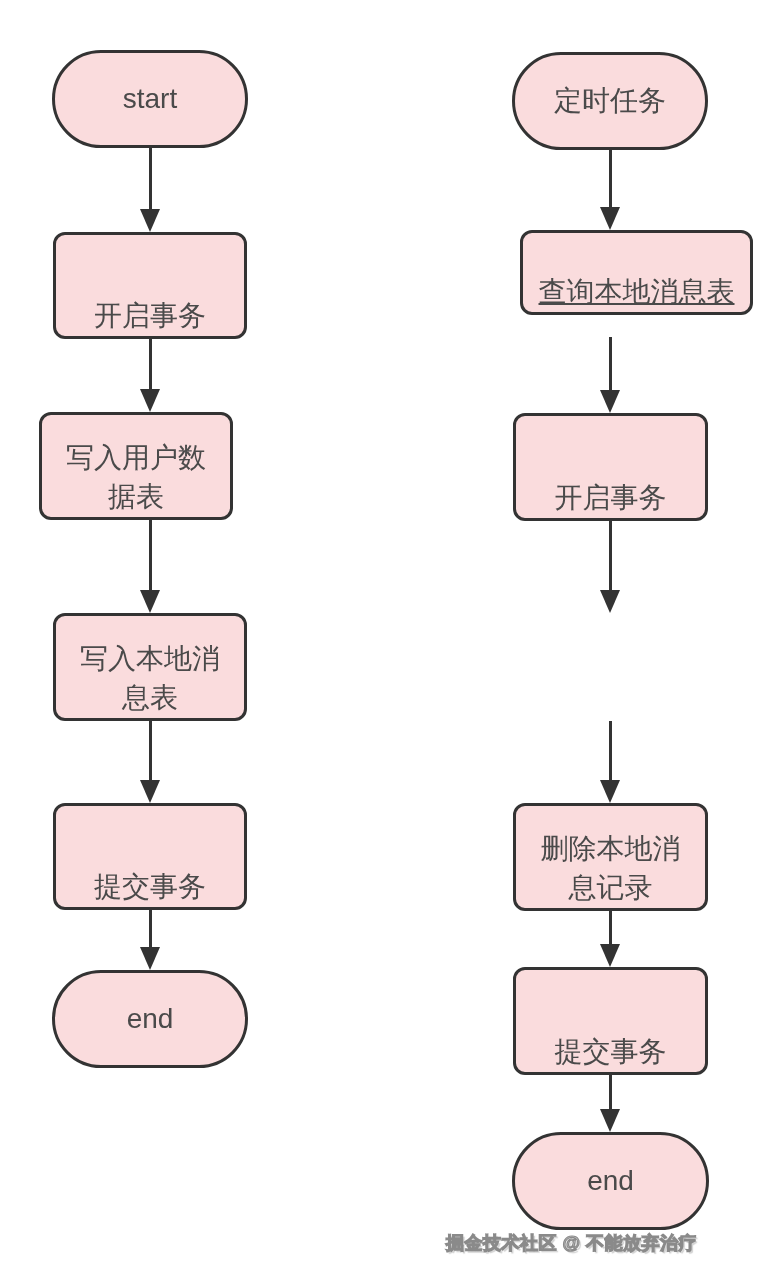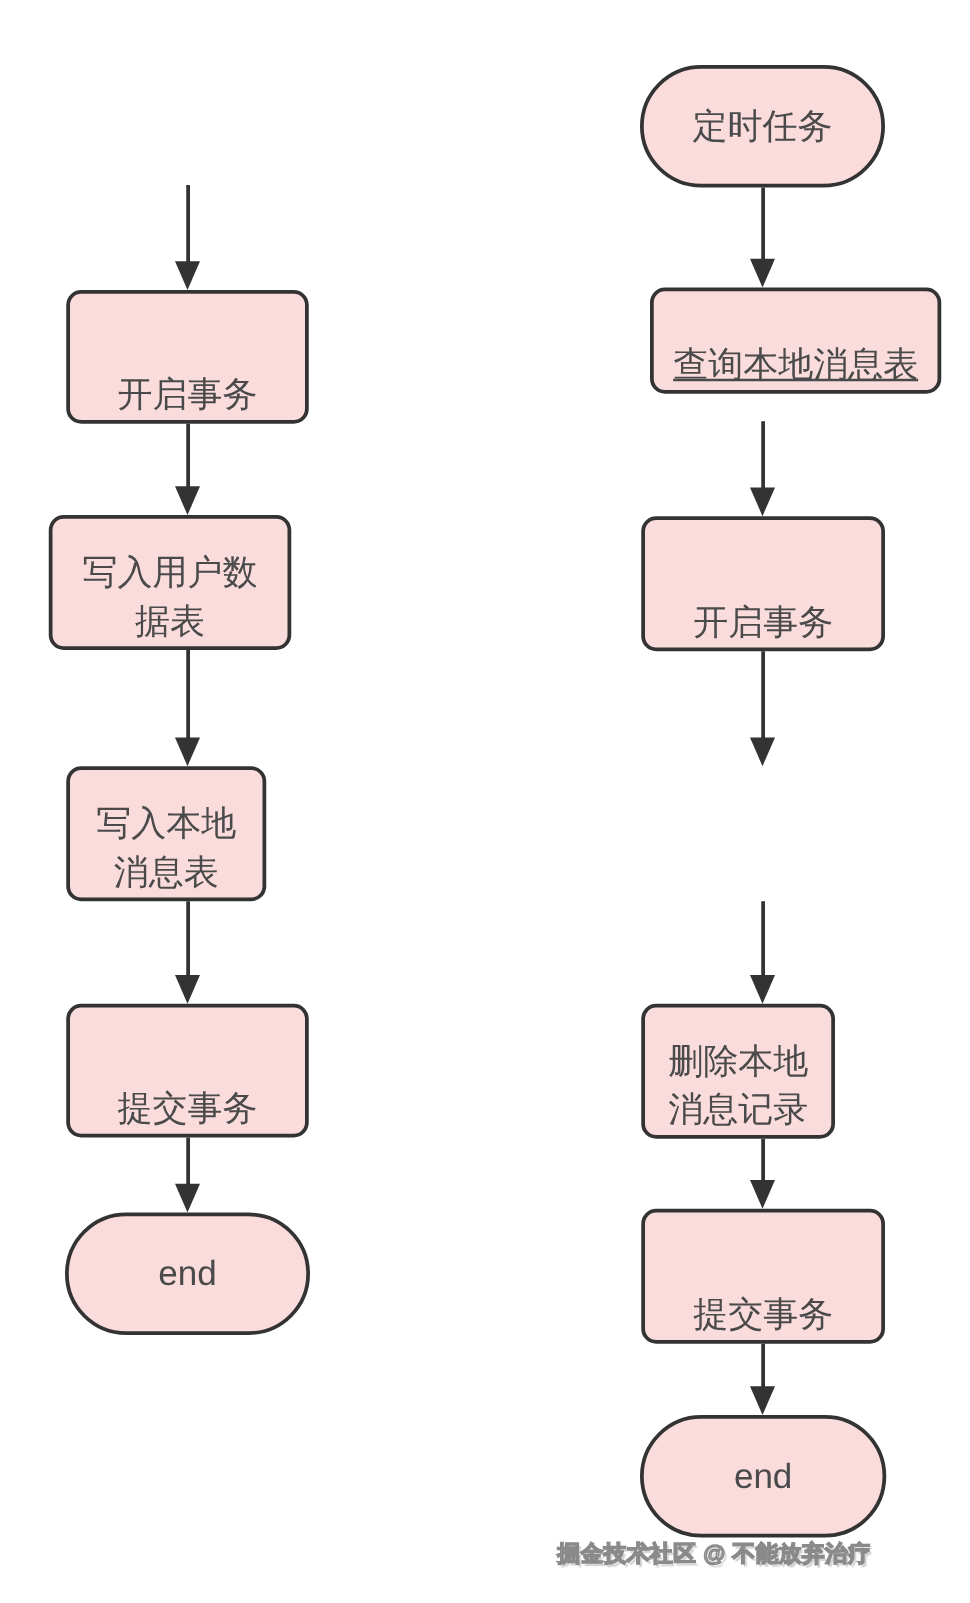--- a/index.html
+++ b/index.html
@@ -75,6 +75,9 @@
 
 <div class="canvas">
 
+  <div class="node stadium oneline" style="left:52px; top:50px; width:196px; height:98px;">
+    <span>start</span>
+  </div>
 
   <div class="arrow" style="left:140px; top:148px; height:84px;">
     <span class="stem"></span>

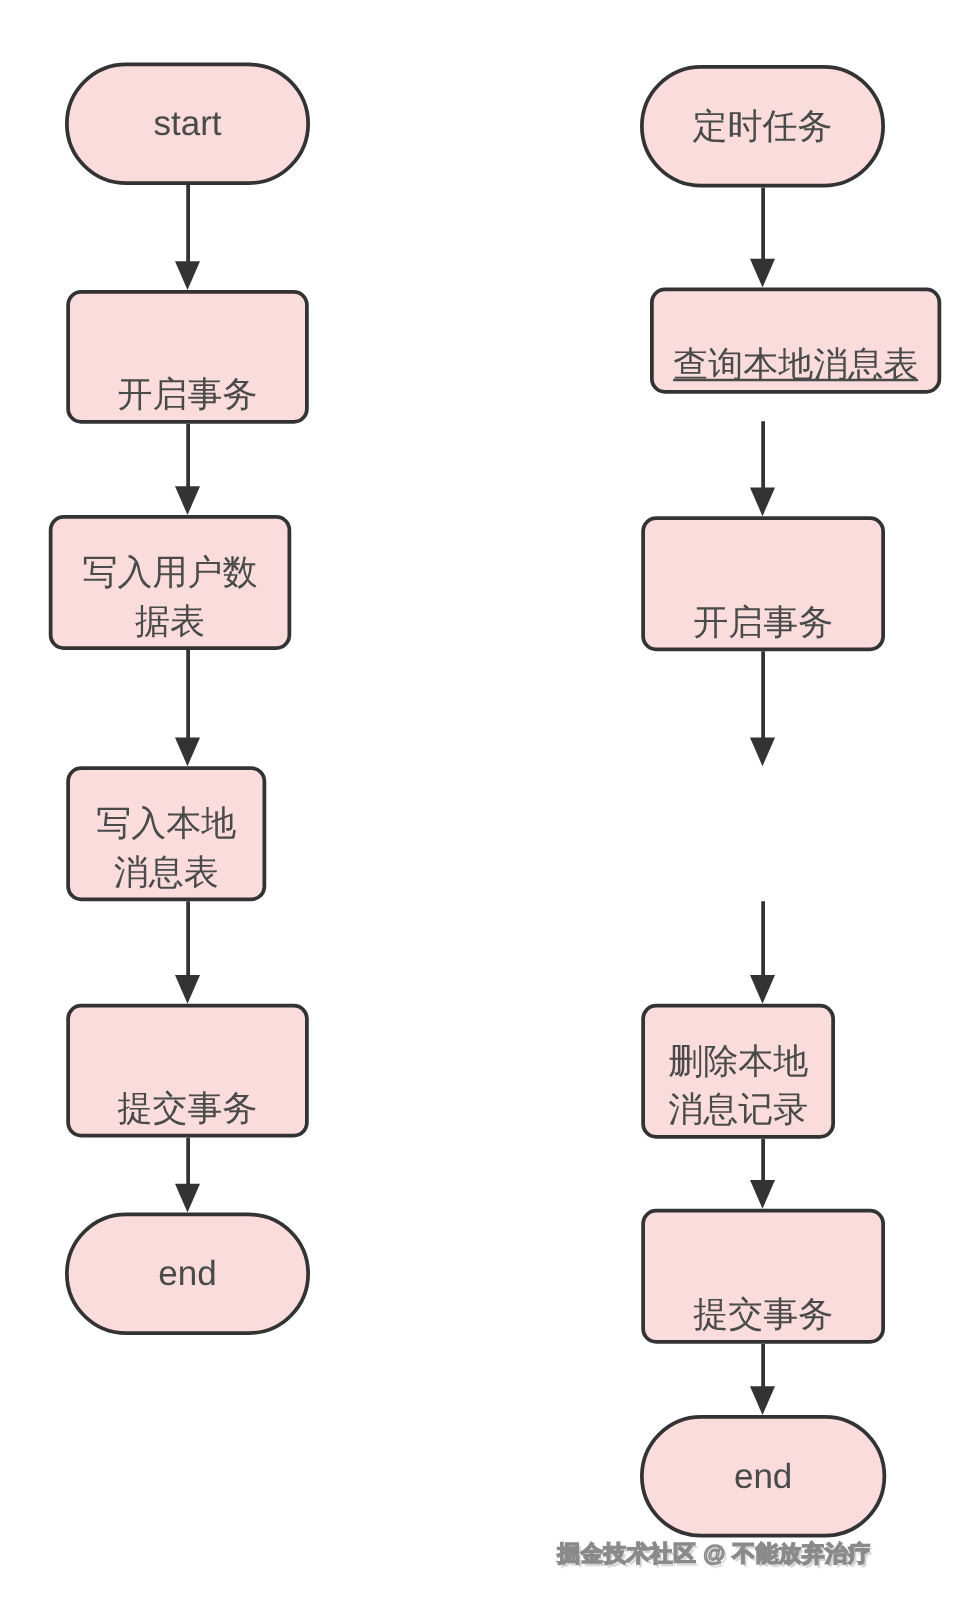--- a/index.html
+++ b/index.html
@@ -102,7 +102,7 @@
     <span class="head"></span>
   </div>
 
-  <div class="node rect" style="left:53px; top:613px; width:160px; height:108px;">
+  <div class="node rect" style="left:53px; top:613px; width:194px; height:108px;">
     <span>写入本地消息表</span>
   </div>
 

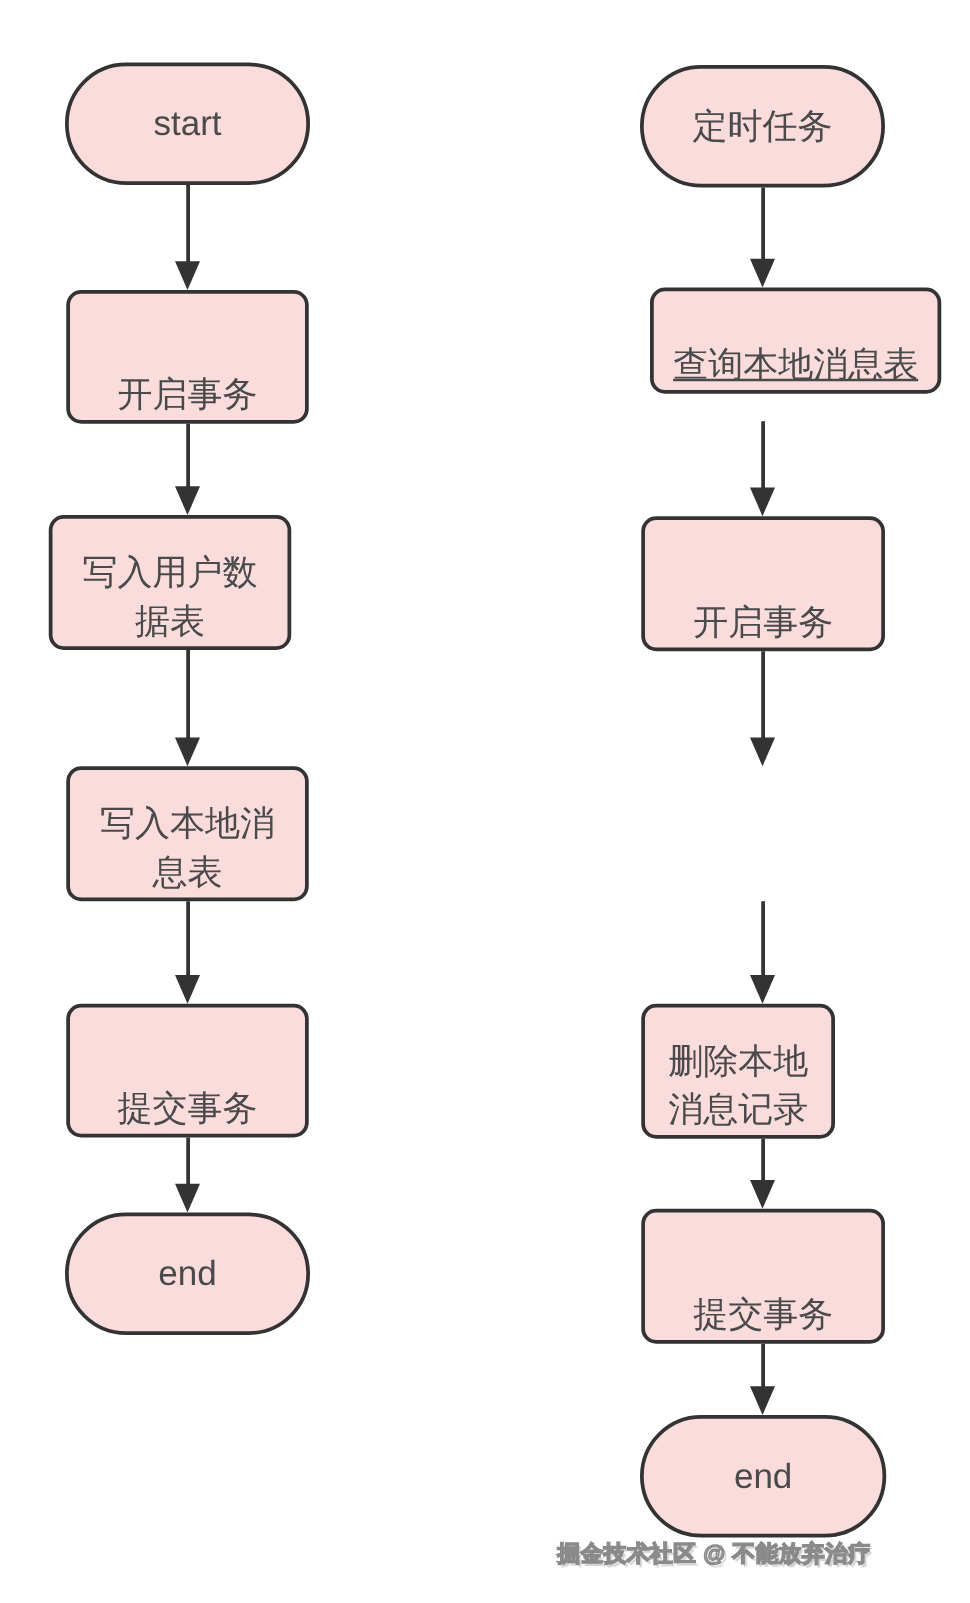--- a/index.html
+++ b/index.html
@@ -157,7 +157,7 @@
     <span class="head"></span>
   </div>
 
-  <div class="node rect" style="left:513px; top:803px; width:155px; height:108px;">
+  <div class="node rect" style="left:513px; top:803px; width:195px; height:108px;">
     <span>删除本地消息记录</span>
   </div>
 

